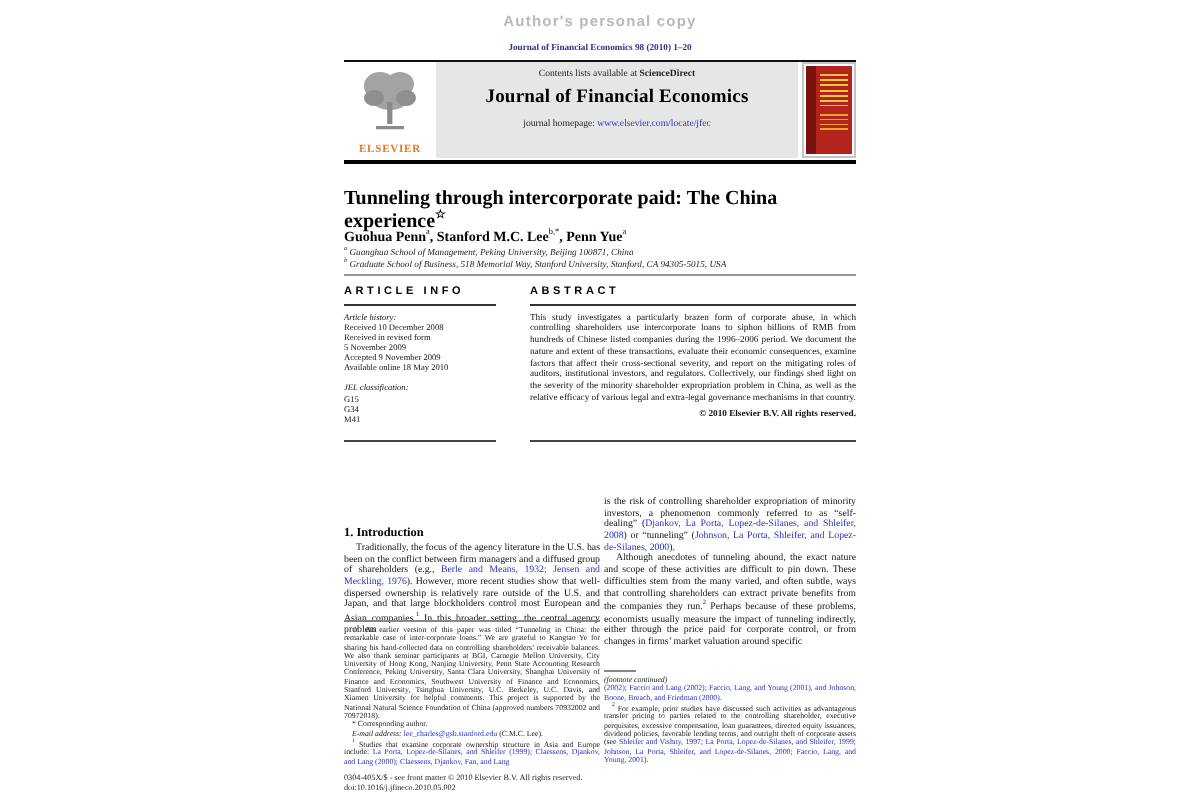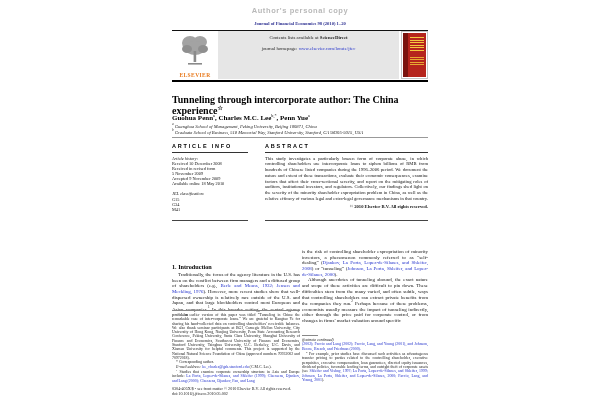--- a/index.html
+++ b/index.html
@@ -109,6 +109,7 @@
     </div>
     <div class="mid-box">
       <div class="contents-line"><span>Contents lists available at </span><span class="sd">ScienceDirect</span></div>
+      <div class="jname">Journal of Financial Economics</div>
       <div class="homepage-line"><span>journal homepage: </span><span class="url">www.elsevier.com/locate/jfec</span></div>
     </div>
     <div class="cover-box">

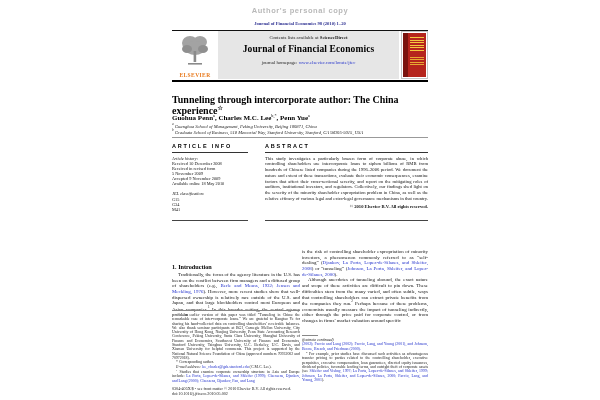--- a/index.html
+++ b/index.html
@@ -123,7 +123,7 @@
 
   <div class="abs thickrule"></div>
 
-  <div class="abs title"><span>Tunneling through intercorporate author: The China experience</span><sup>☆</sup></div>
+  <div class="abs title"><span>Tunneling through intercorporate paid: The China experience</span><sup>☆</sup></div>
 
   <div class="abs authors"><span>Guohua Penn</span><sup>a</sup><span>, </span><span>Charles M.C. Lee</span><sup>b,*</sup><span>, </span><span>Penn Yue</span><sup>a</sup></div>
 

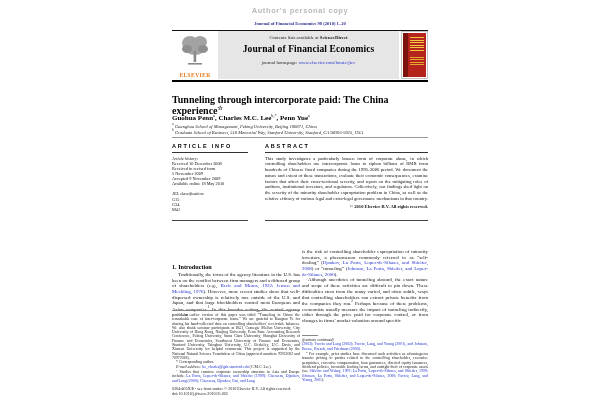--- a/index.html
+++ b/index.html
@@ -125,7 +125,7 @@
 
   <div class="abs title"><span>Tunneling through intercorporate paid: The China experience</span><sup>☆</sup></div>
 
-  <div class="abs authors"><span>Guohua Penn</span><sup>a</sup><span>, </span><span>Charles M.C. Lee</span><sup>b,*</sup><span>, </span><span>Penn Yue</span><sup>a</sup></div>
+  <div class="abs authors"><span>Guohua Penn</span><sup>a</sup><span>, </span><span>Stanford M.C. Lee</span><sup>b,*</sup><span>, </span><span>Penn Yue</span><sup>a</sup></div>
 
   <div class="abs affils">
     <div><sup>a</sup><span> Guanghua School of Management, Peking University, Beijing 100871, China</span></div>

